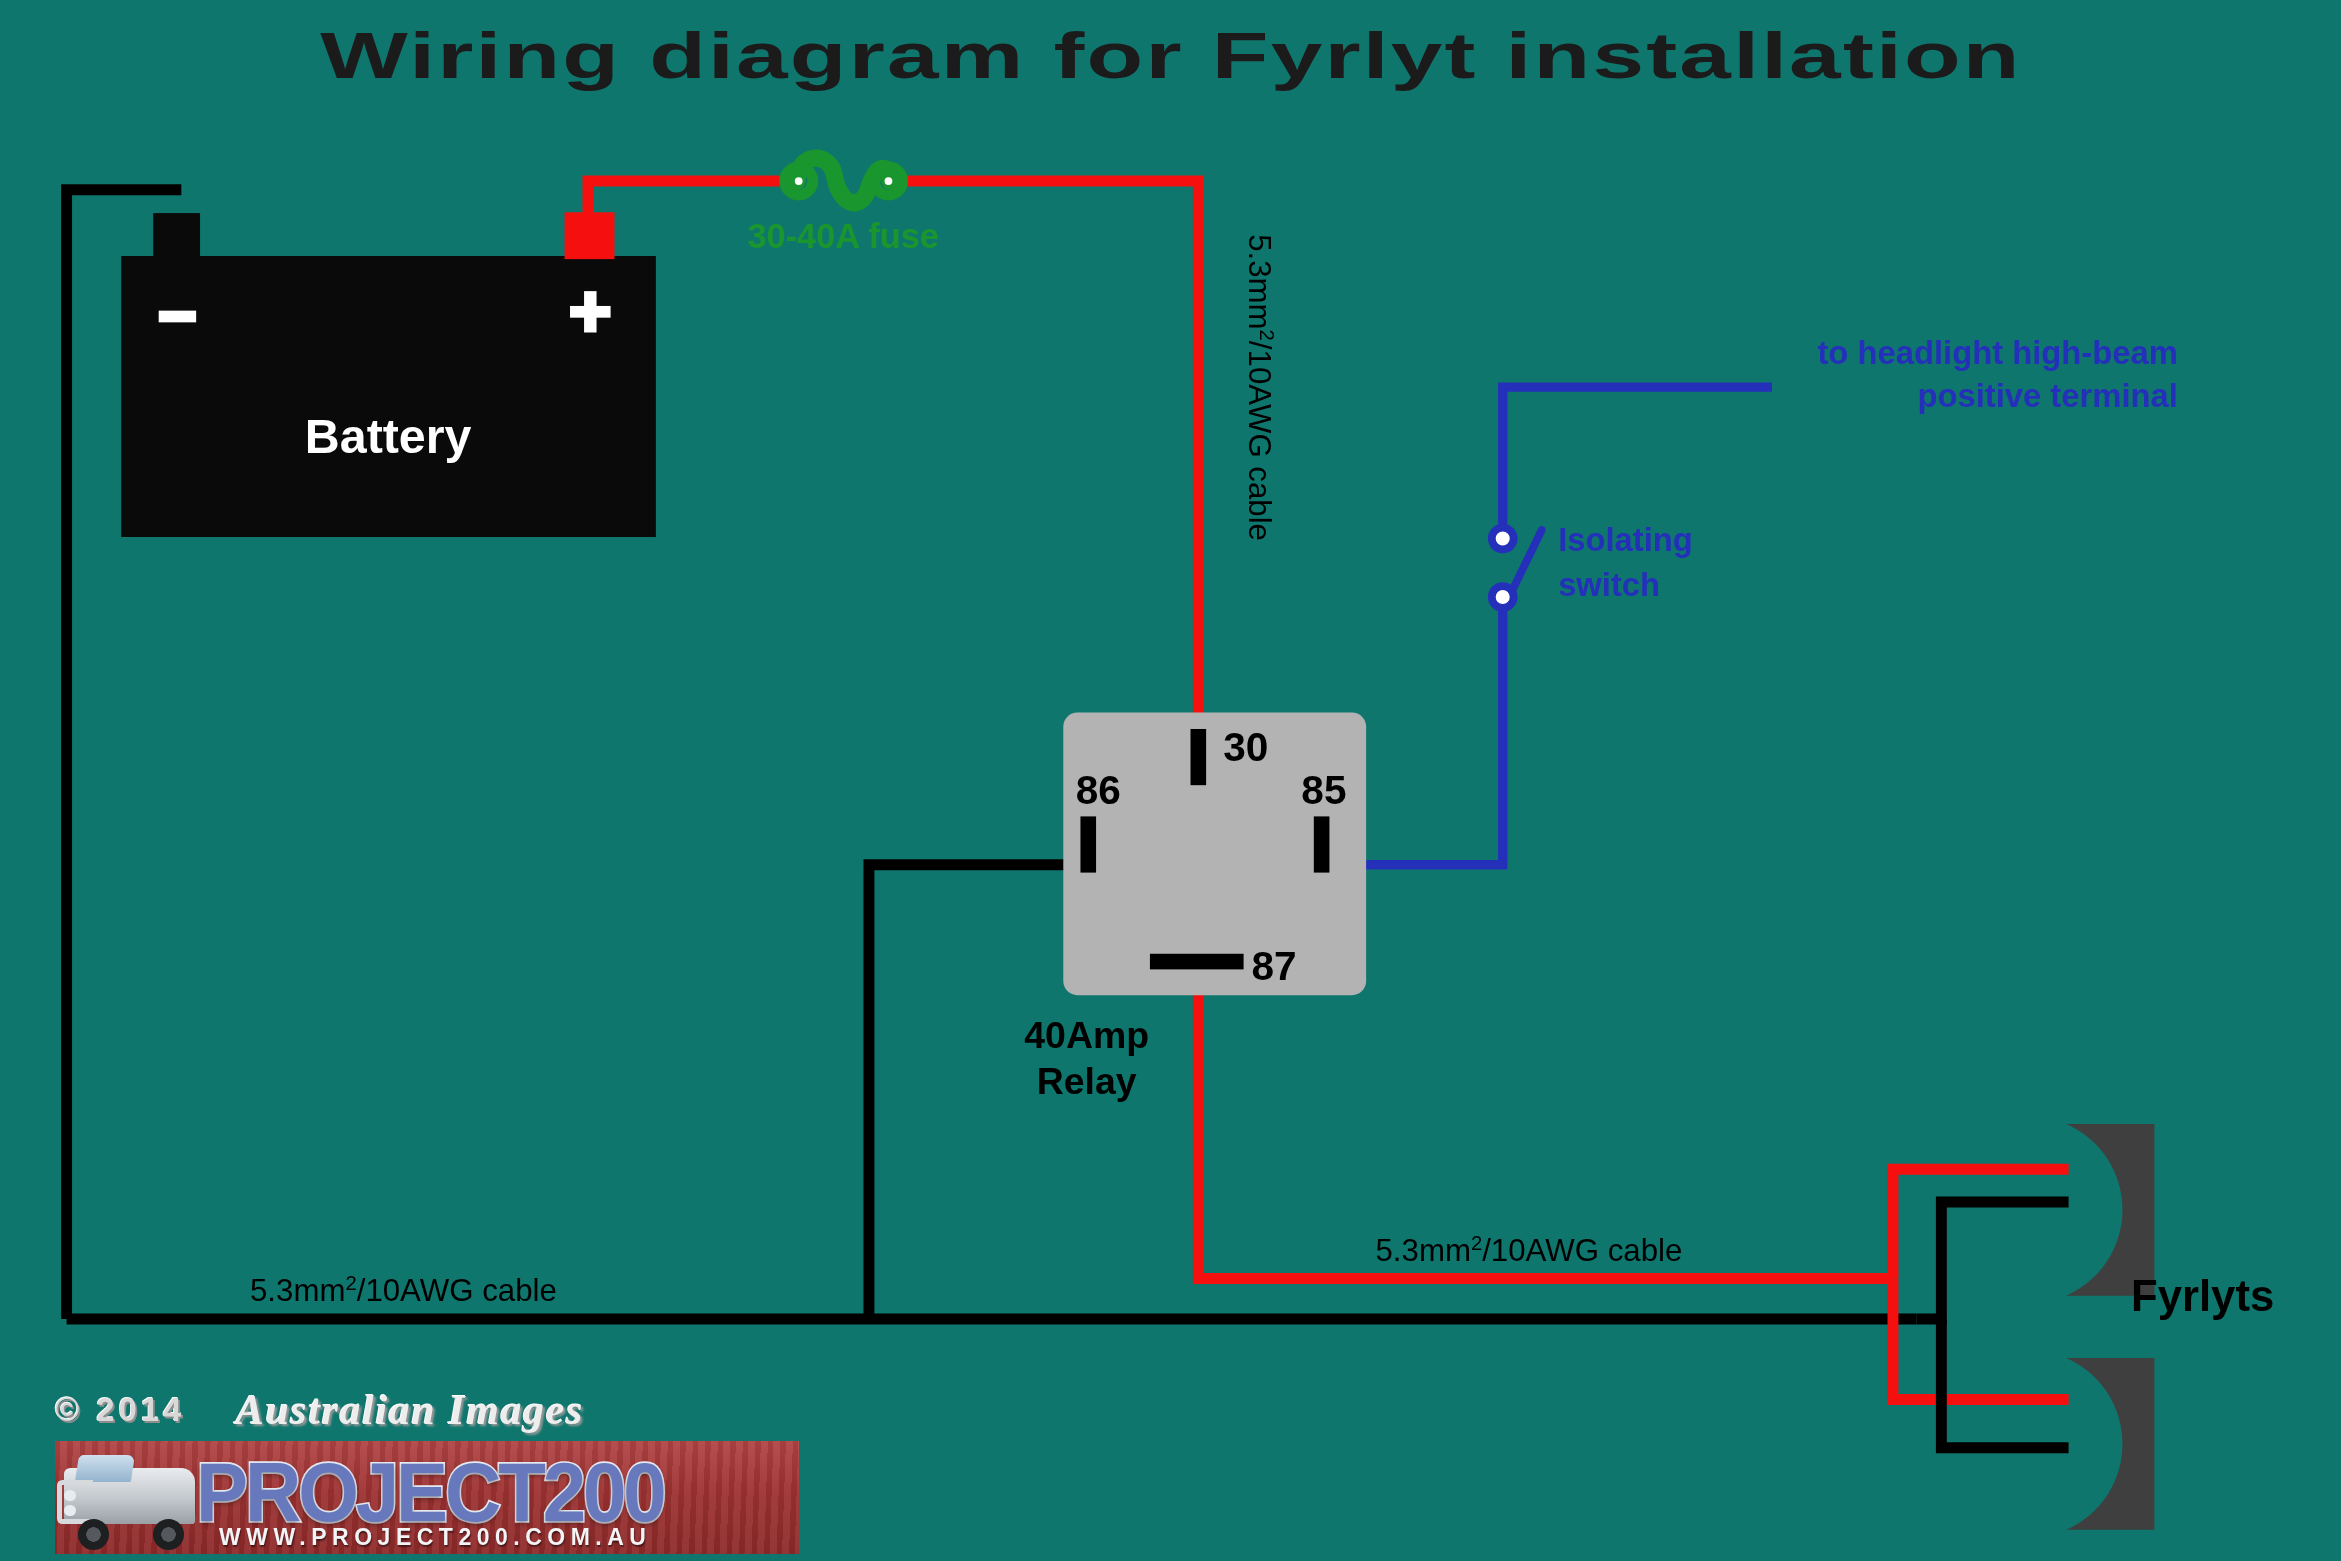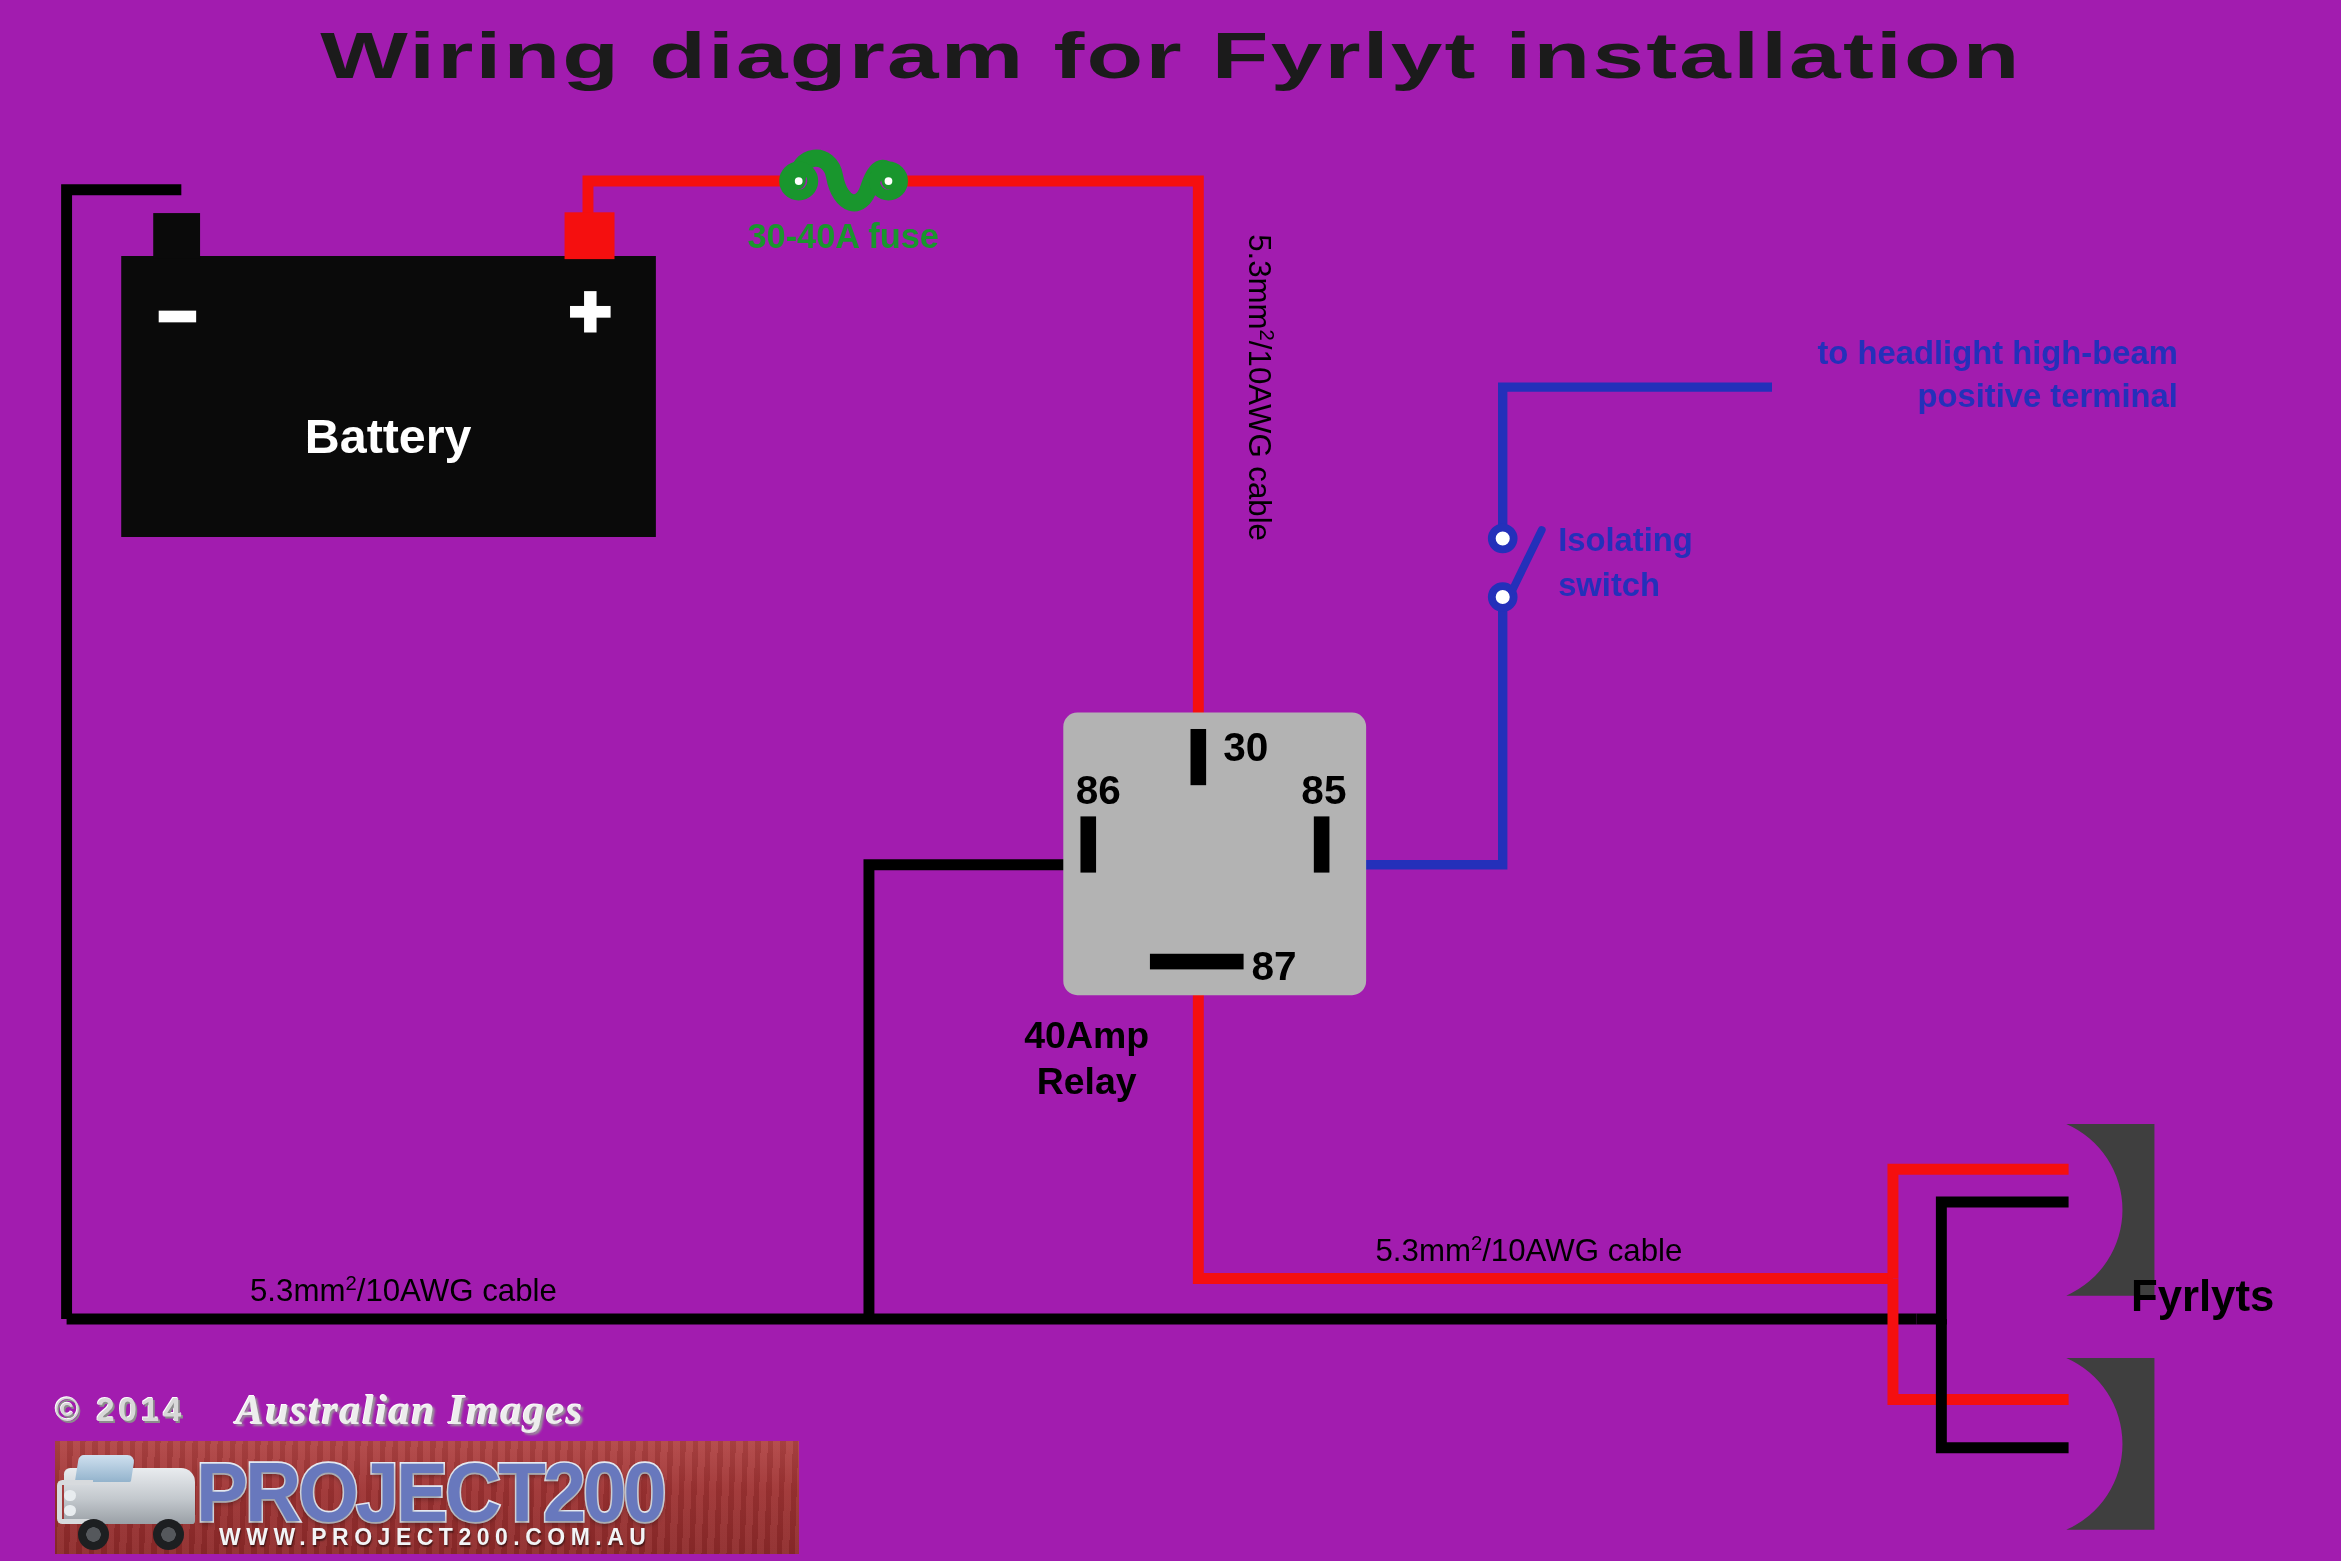--- a/index.html
+++ b/index.html
@@ -15,7 +15,7 @@
     position: relative;
     width: 2342px;
     height: 1561px;
-    background: #a21caf;
+    background: #0f766e;
     overflow: hidden;
   }
   #diagram-svg {

